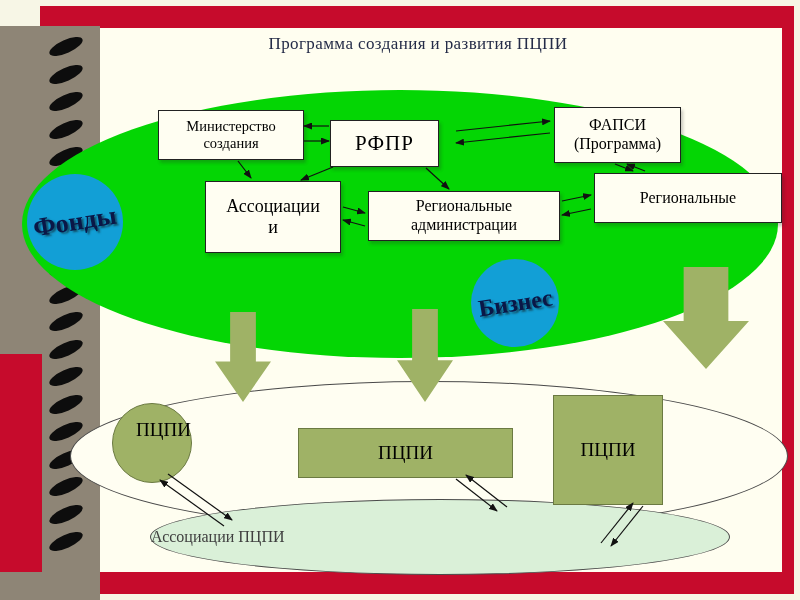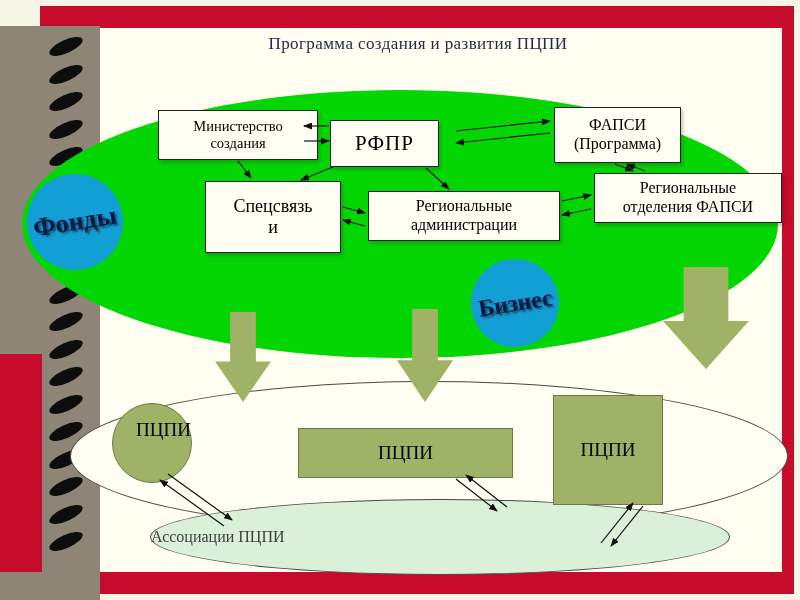--- a/index.html
+++ b/index.html
@@ -49,7 +49,7 @@
     text-align:center;line-height:1.18;color:#000;
     box-shadow:2px 3px 3px rgba(40,40,40,.25);
   }
-  #box-ministry{left:158px;top:110px;width:160px;height:50px;font-size:14.5px;}
+  #box-ministry{left:158px;top:110px;width:146px;height:50px;font-size:14.5px;}
   #box-rfpr{left:330px;top:120px;width:109px;height:47px;font-size:21px;letter-spacing:1px;}
   #box-fapsi{left:554px;top:107px;width:127px;height:56px;font-size:16px;text-align:right;}
   #box-libraries{left:205px;top:181px;width:136px;height:72px;font-size:18px;}

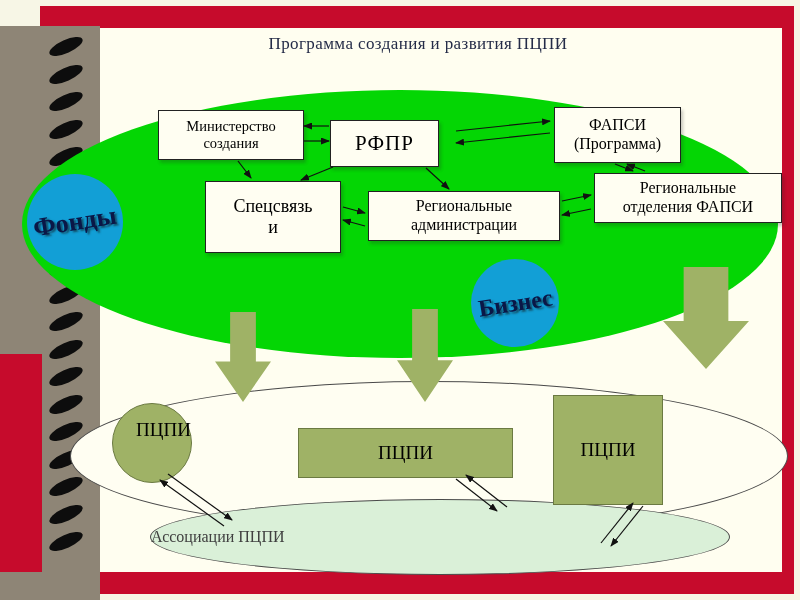--- a/index.html
+++ b/index.html
@@ -137,7 +137,7 @@
   <div>(Программа)</div>
 </div>
 <div id="box-libraries" class="obox">
-  <div>Спецсвязь</div>
+  <div>Ассоциации</div>
   <div>и</div>
 </div>
 <div id="box-regadmin" class="obox">

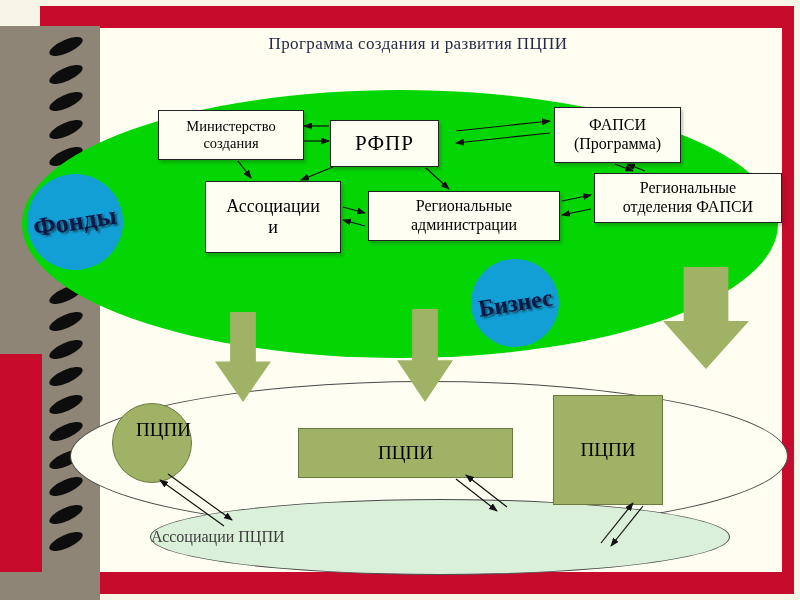--- a/index.html
+++ b/index.html
@@ -146,7 +146,6 @@
 </div>
 <div id="box-regfapsi" class="obox">
   <div>Региональные</div>
-  <div>отделения ФАПСИ</div>
 </div>
 
 <div id="badge-funds" class="badge">

